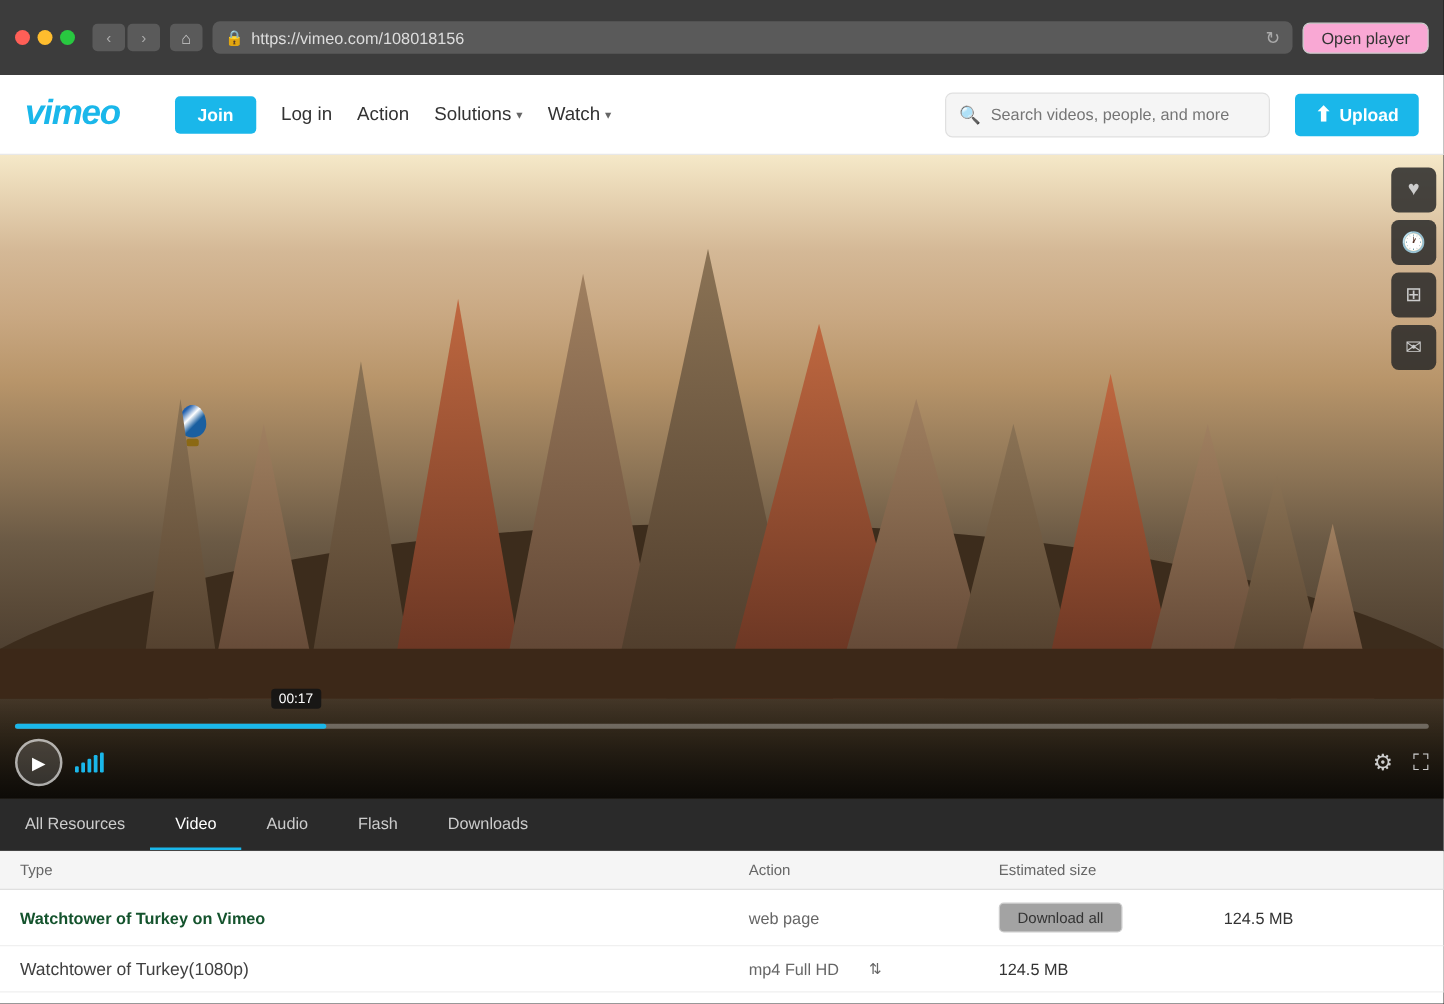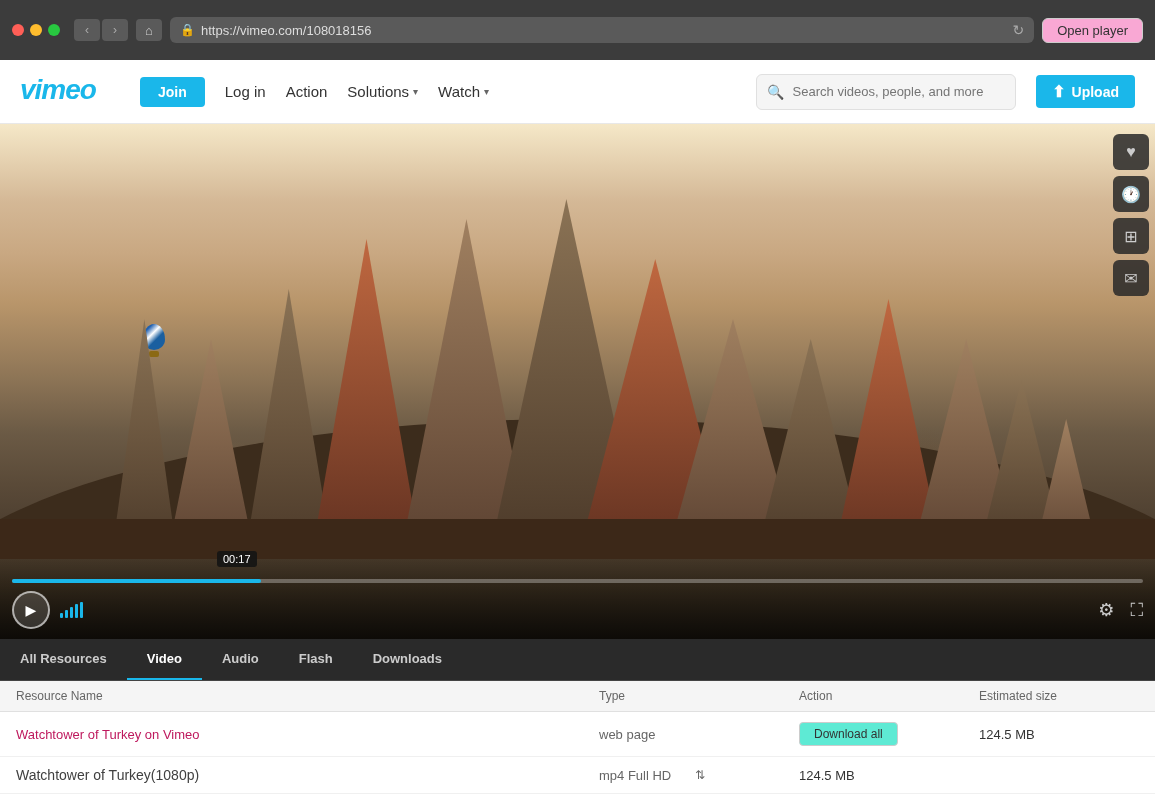--- a/index.html
+++ b/index.html
@@ -228,7 +228,6 @@
       display: flex;
       align-items: stretch;
       border-bottom: 1px solid #444;
-      font-weight: bold;
     }
     .tab-item {
       padding: 0 20px;

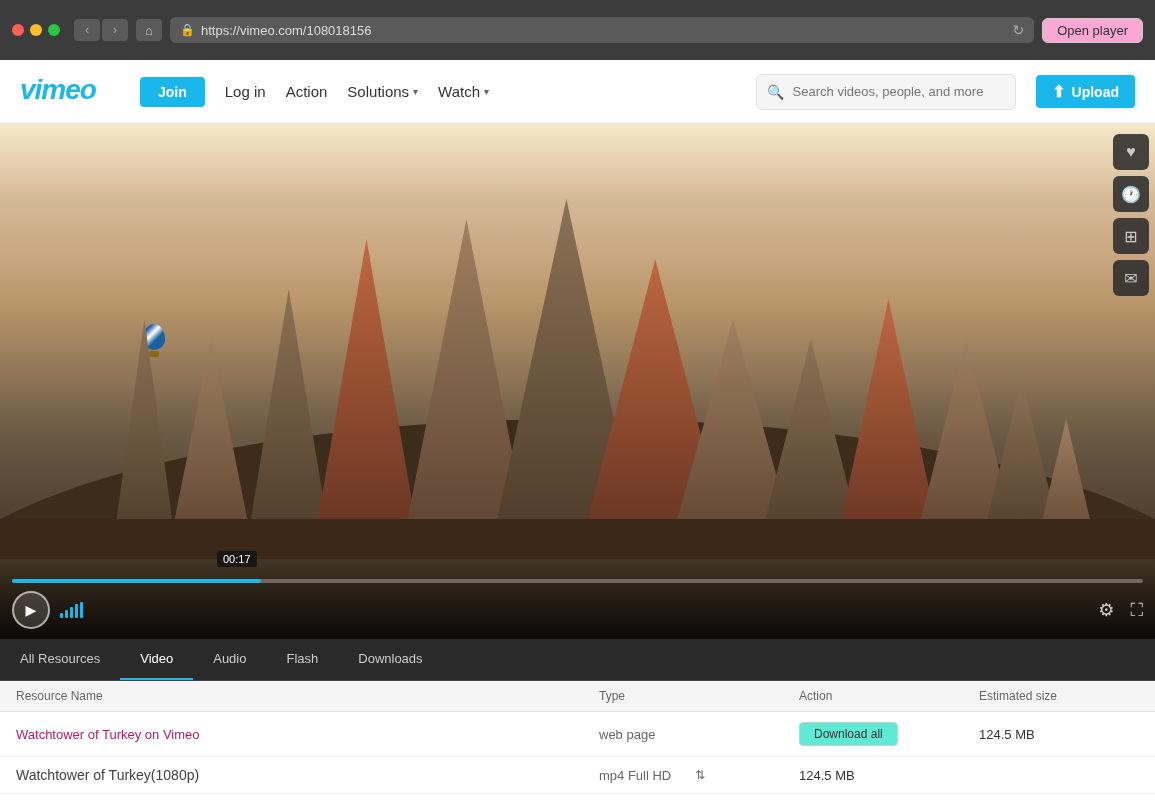--- a/index.html
+++ b/index.html
@@ -425,7 +425,6 @@
   <div class="resource-table">
 
     <div class="table-header">
-      <div class="th">Resource Name</div>
       <div class="th">Type</div>
       <div class="th">Action</div>
       <div class="th" style="text-align:left;">Estimated size</div>

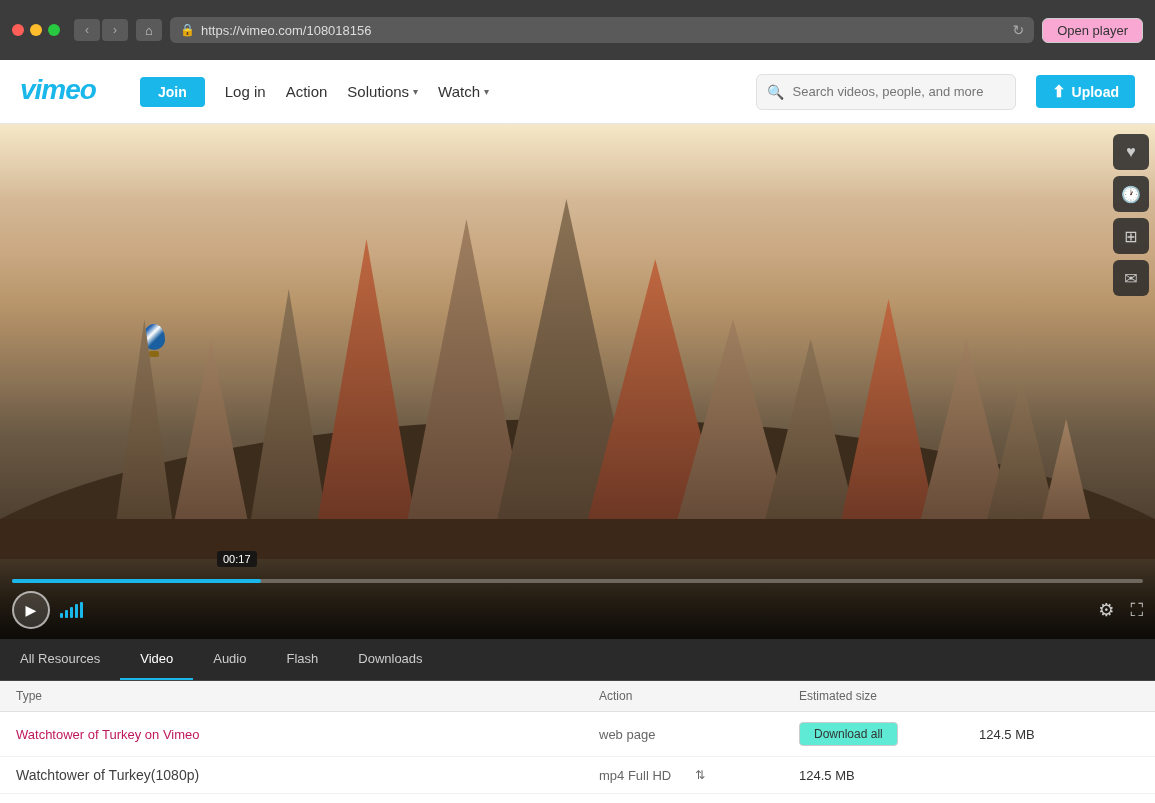--- a/index.html
+++ b/index.html
@@ -261,7 +261,7 @@
       align-items: center;
     }
     .td { font-size: 14px; color: #404040; }
-    .td-bold { font-weight: 400; font-size: 13px; color: #be185d; }
+    .td-bold { font-weight: 700; font-size: 13px; color: #14532d; }
     .type-badge { color: #666; font-size: 13px; }
     .action-btn {
       background: #5eead4; border: 1px solid #ccc; border-radius: 4px;

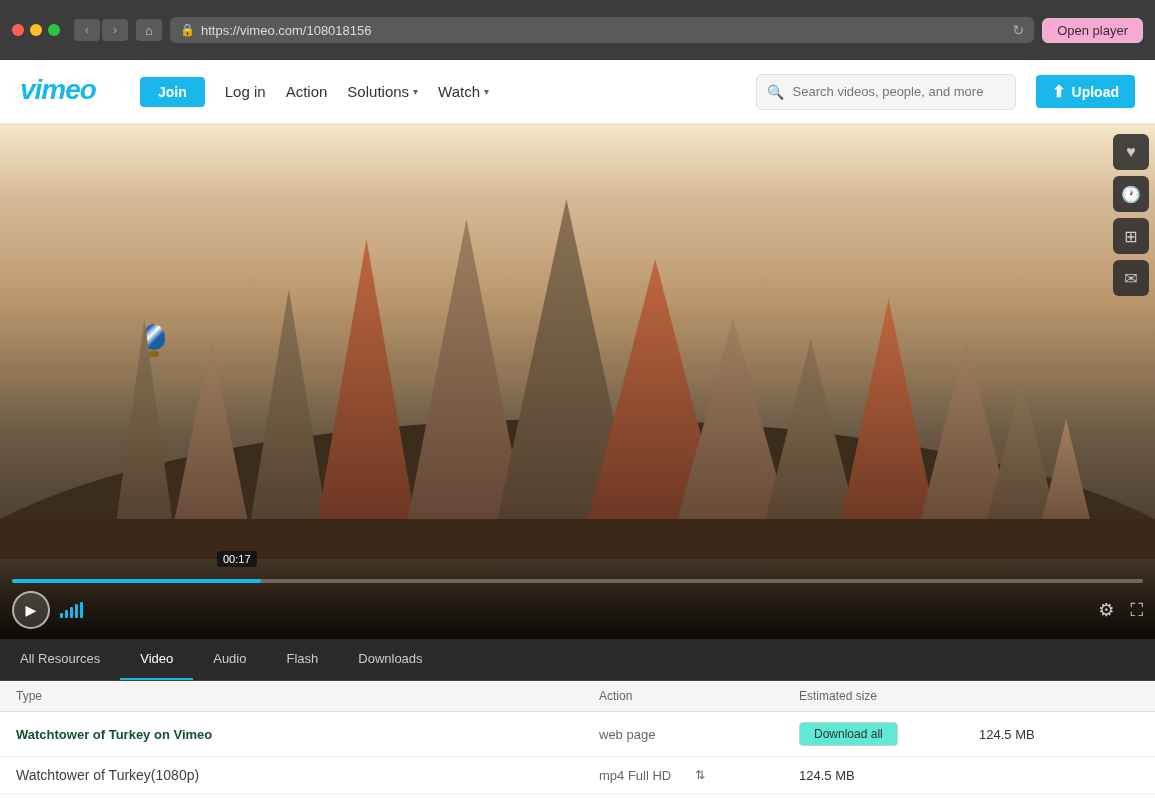--- a/index.html
+++ b/index.html
@@ -264,7 +264,7 @@
     .td-bold { font-weight: 700; font-size: 13px; color: #14532d; }
     .type-badge { color: #666; font-size: 13px; }
     .action-btn {
-      background: #5eead4; border: 1px solid #ccc; border-radius: 4px;
+      background: #a3a3a3; border: 1px solid #ccc; border-radius: 4px;
       padding: 4px 14px; font-size: 12px; color: #333; cursor: pointer;
     }
     .size-text { color: #333; font-size: 13px; text-align: left; }

